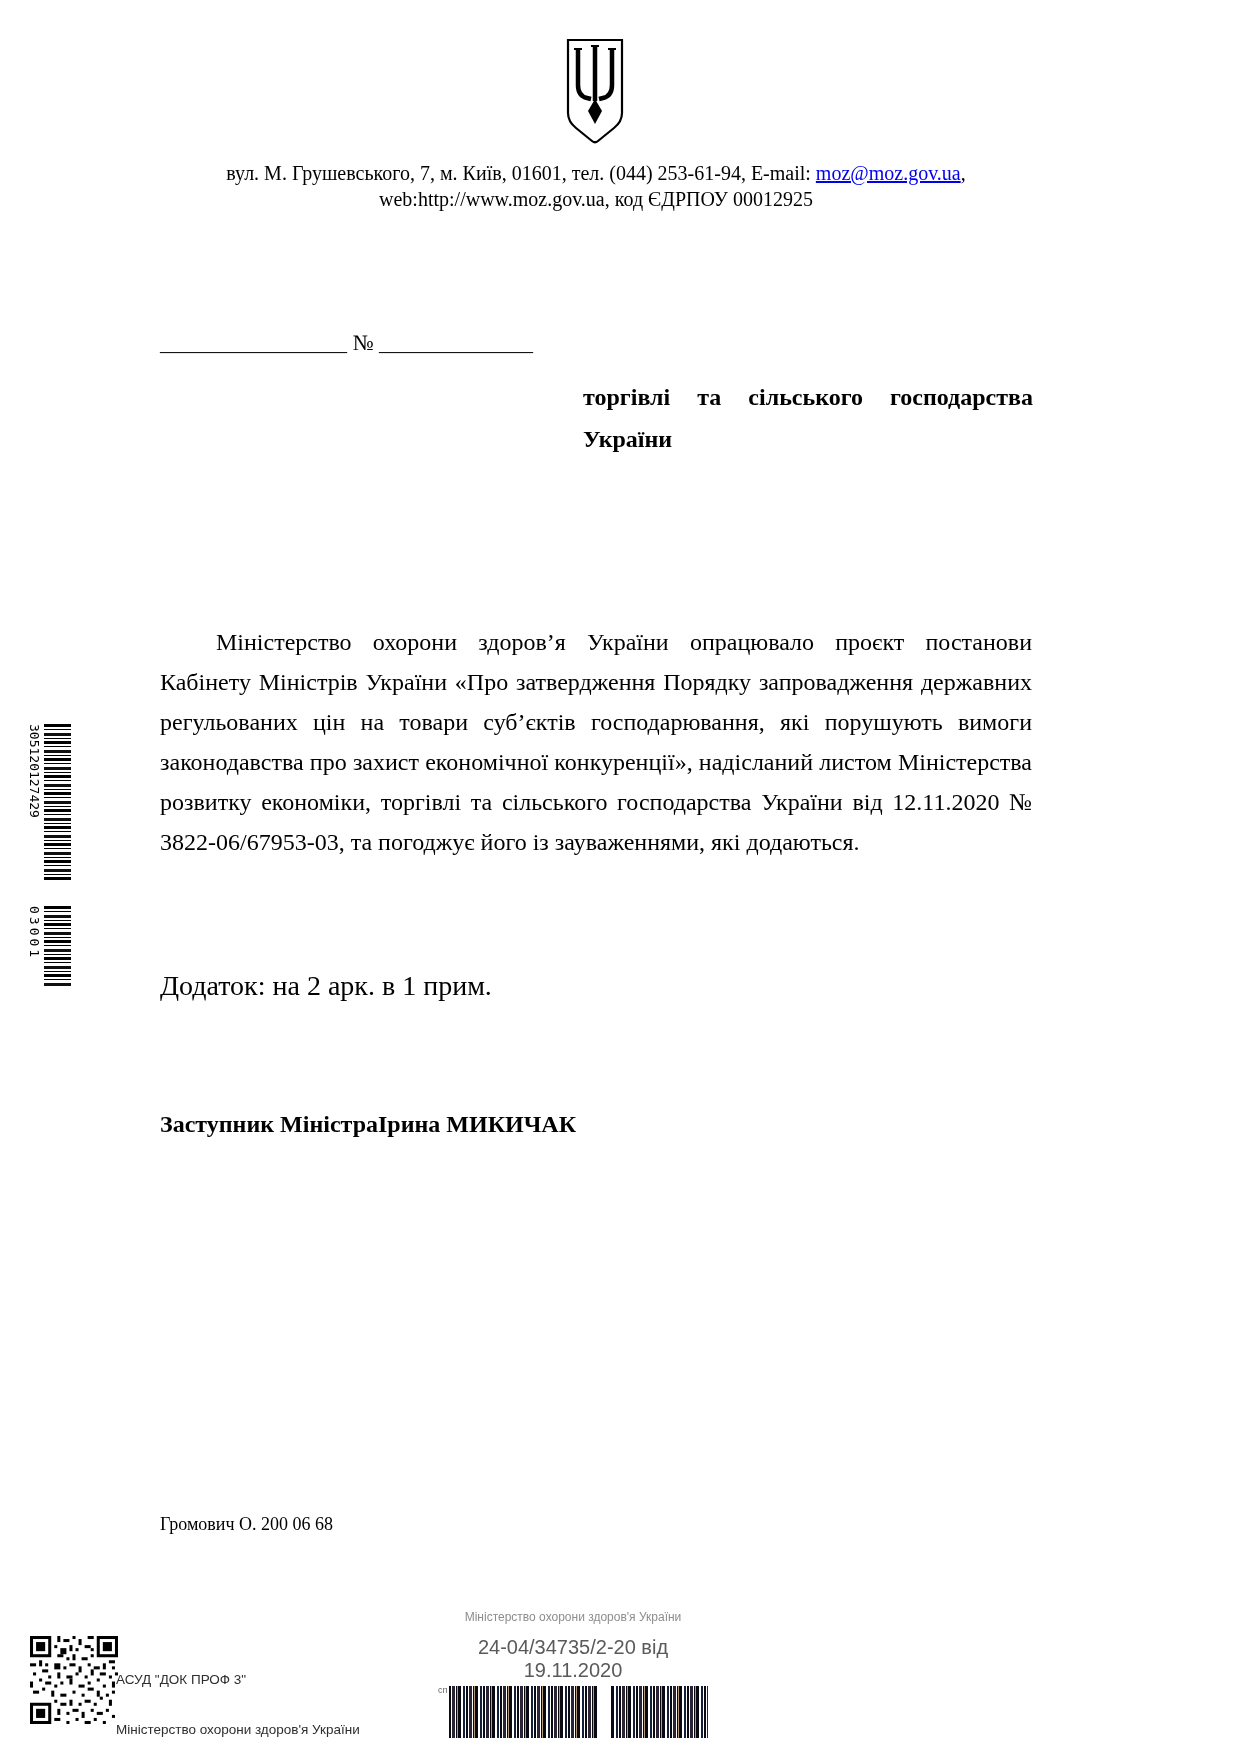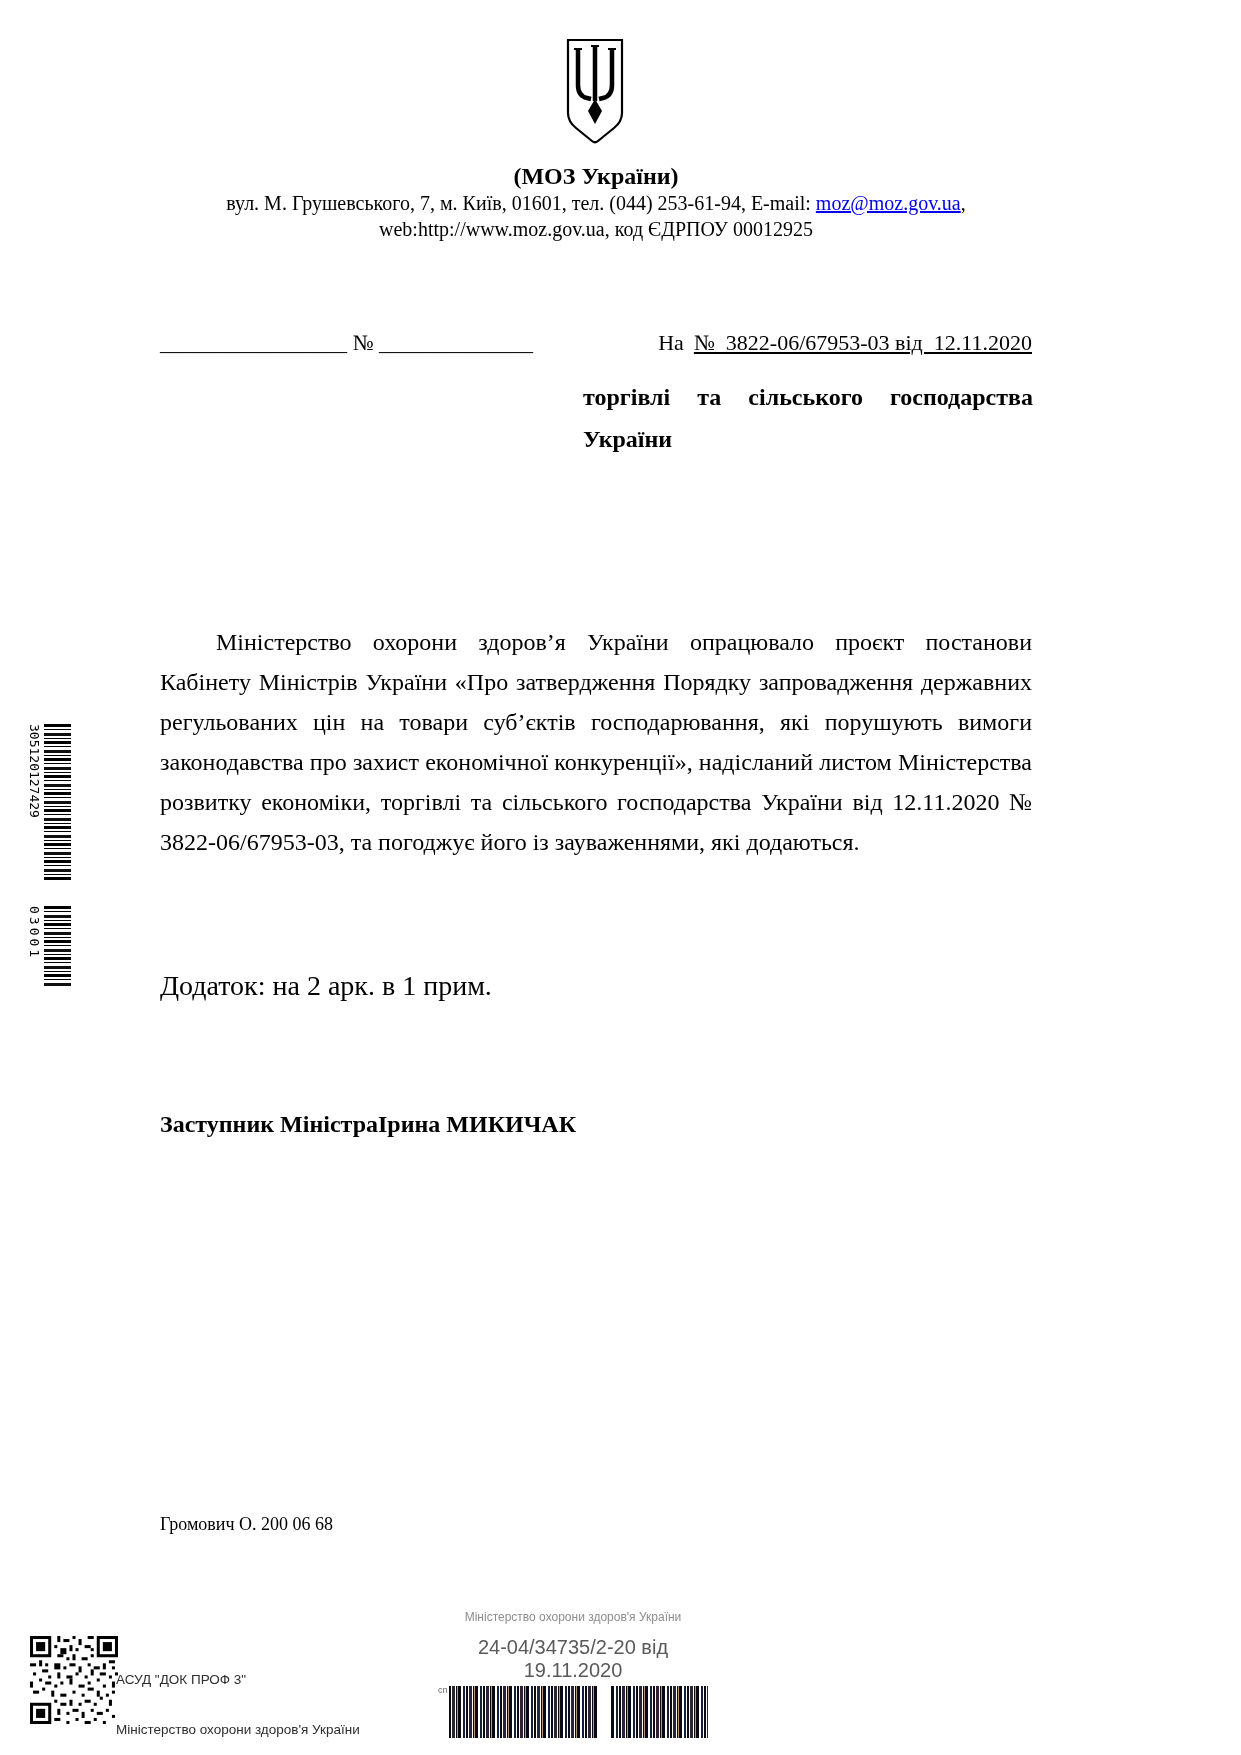--- a/index.html
+++ b/index.html
@@ -95,7 +95,6 @@
   </svg>
 
   <div class="abs head-block">
-    <div class="ministry-short">(МОЗ України)</div>
     <div class="addr-line"><span>вул. М. Грушевського, 7, м. Київ, 01601, тел. (044) 253-61-94, E-mail: </span><a href="#">moz@moz.gov.ua</a><span>,</span></div>
     <div class="addr-line">web:http://www.moz.gov.ua, код ЄДРПОУ 00012925</div>
   </div>

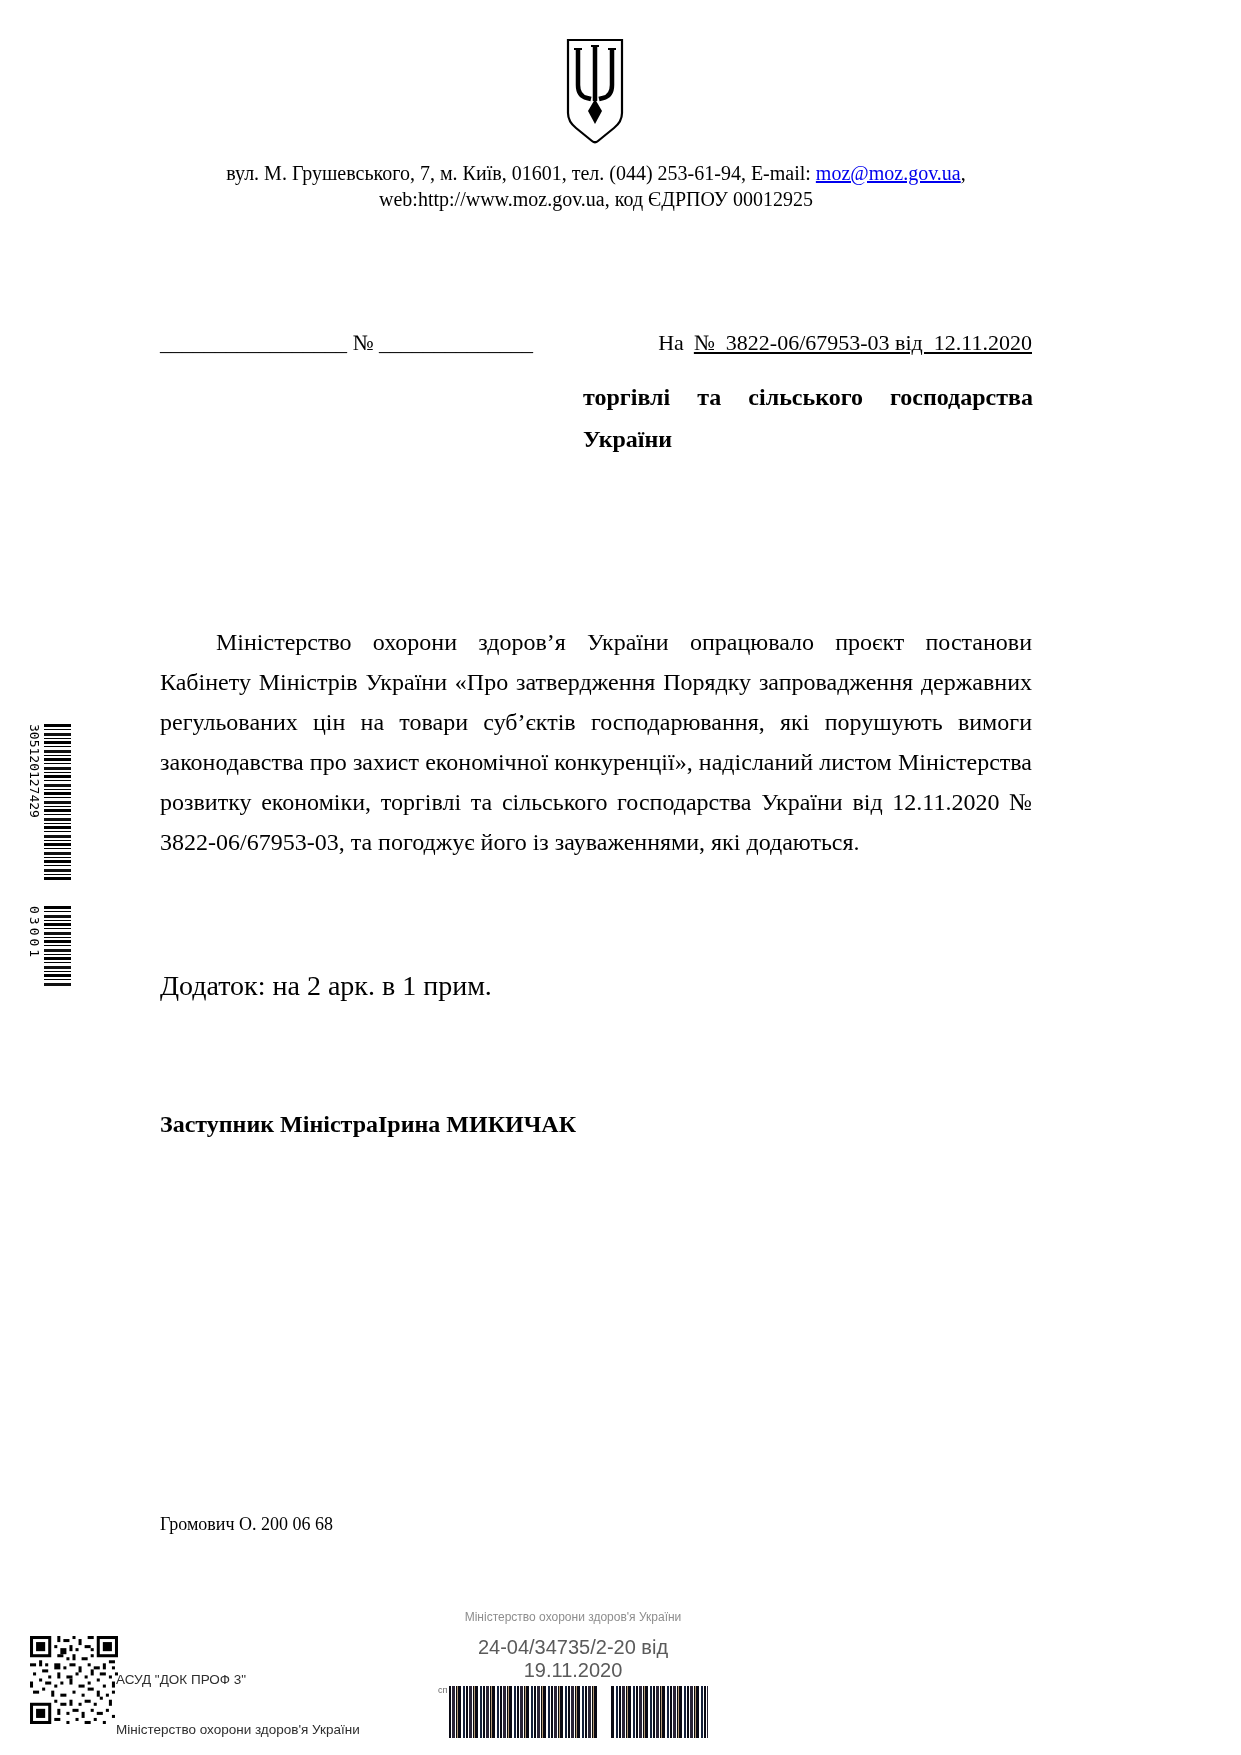--- a/index.html
+++ b/index.html
@@ -101,7 +101,6 @@
 
   <div class="abs ref-row">
     <span class="ref-left"><span>_________________</span> <span>№</span> <span>______________</span></span>
-    <span class="ref-right"><span class="lbl">На</span><span class="u">№  3822-06/67953-03 від  12.11.2020</span></span>
   </div>
 
   <div class="abs addressee">

